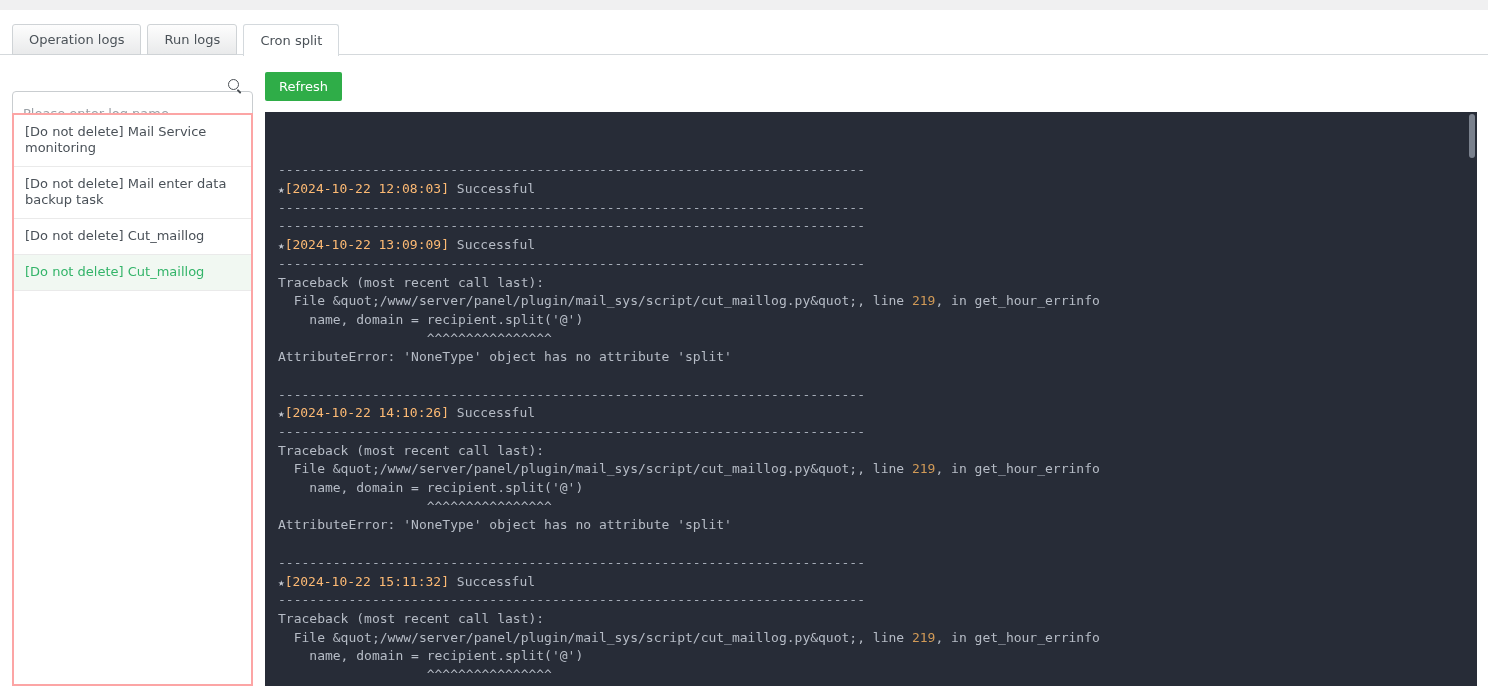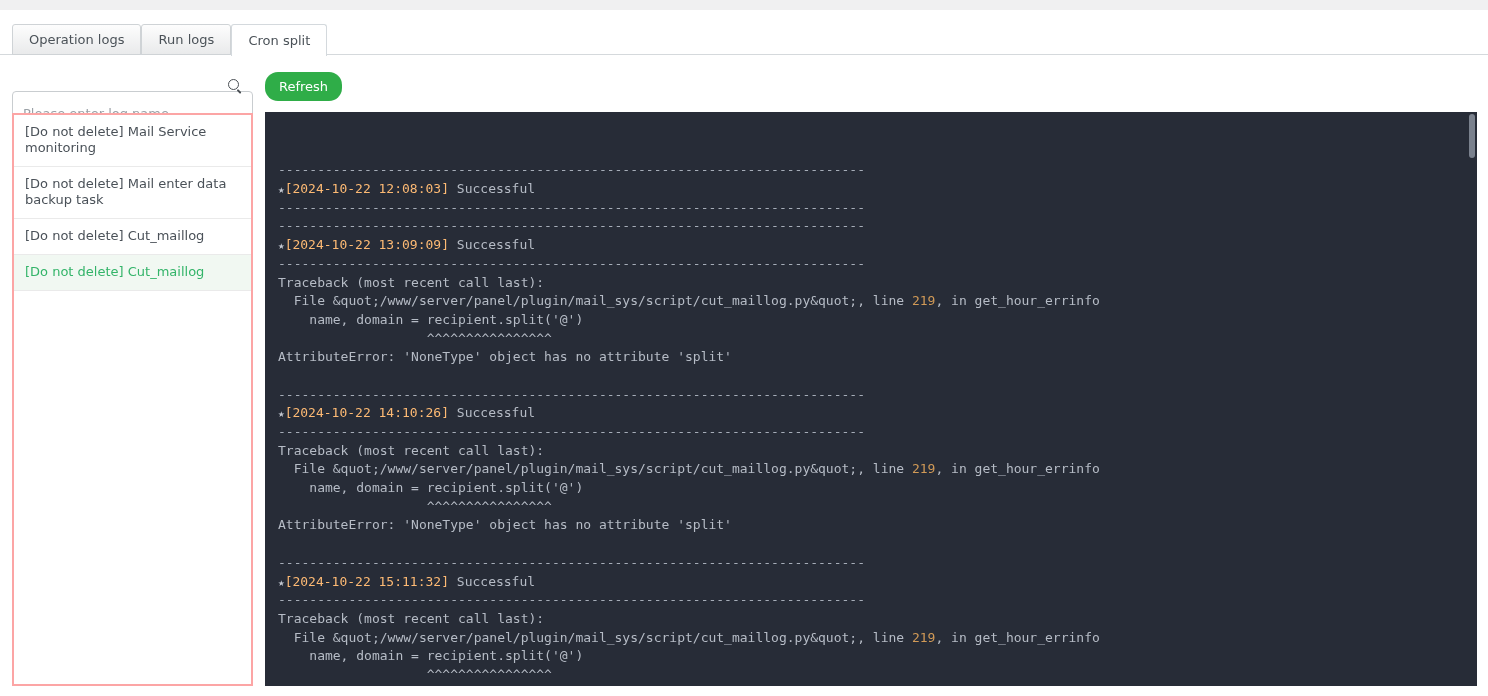--- a/index.html
+++ b/index.html
@@ -8,7 +8,7 @@
   .topbar { position:absolute; left:0; top:0; width:1488px; height:10px; background:#f0f0f1; }
 
   
-  .tabbar { position:absolute; left:12px; top:24px; display:flex; z-index:2; }
+  .tabbar { position:absolute; left:12px; top:24px; display:flex; gap:6px; z-index:2; }
   .tabbar-line { position:absolute; left:0; top:54px; width:1488px; height:1px; background:#d5d9dc; z-index:1; }
   .tab { height:31px; display:flex; align-items:center; padding:0 16px; min-width:90px; justify-content:center;
     font-size:13px; color:#4b5258; border:1px solid #cfd3d6; border-radius:3px 3px 0 0;

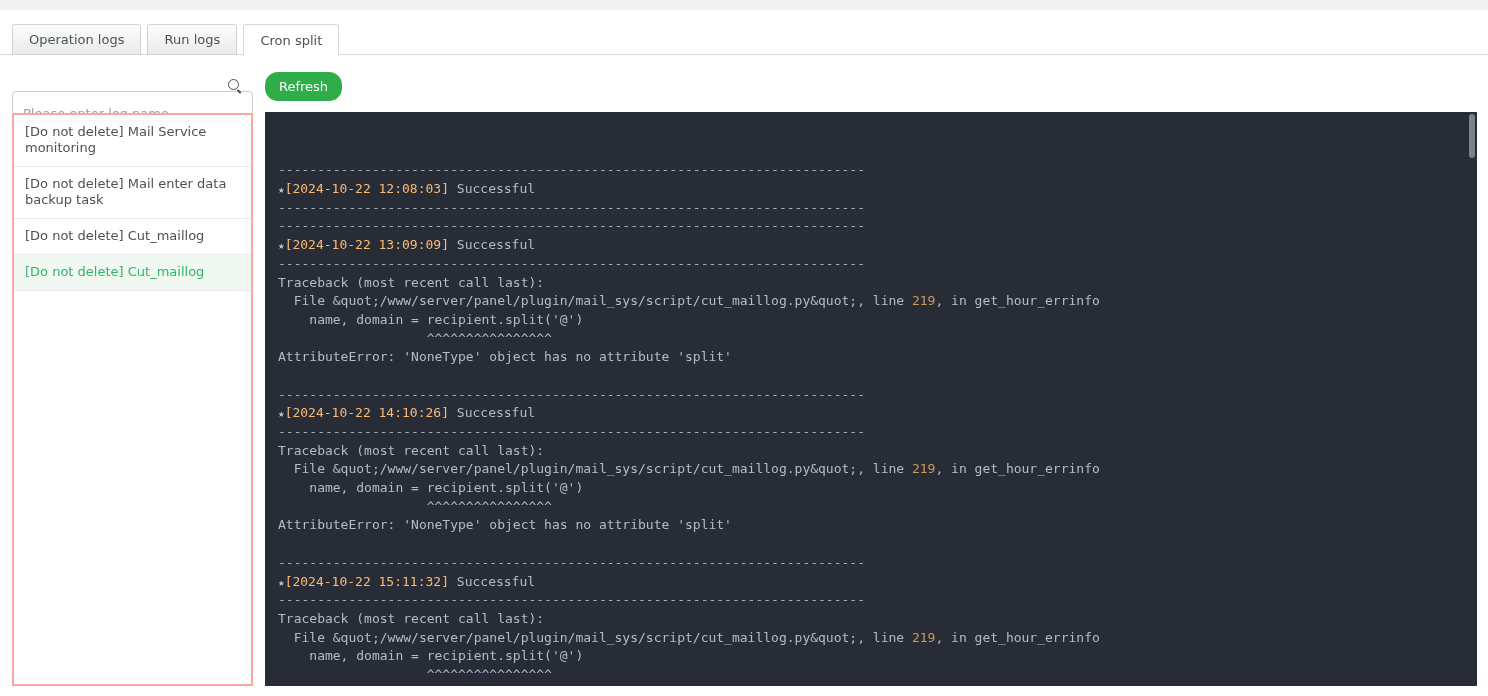--- a/index.html
+++ b/index.html
@@ -26,7 +26,7 @@
   .search-icon::after { content:""; position:absolute; left:10px; top:10px; width:5px; height:1.7px;
     background:#4a4f54; transform:rotate(45deg); transform-origin:0 0; border-radius:1px; }
   .refresh-btn { position:absolute; left:265px; top:72px; height:29px; padding:0 14px;
-    background:#2fad48; color:#ffffff; font-size:13px; border:none; border-radius:13px;
+    background:#2fad48; color:#ffffff; font-size:13px; border:none; border-radius:2px;
     font-family:inherit; cursor:pointer; }
 
   

